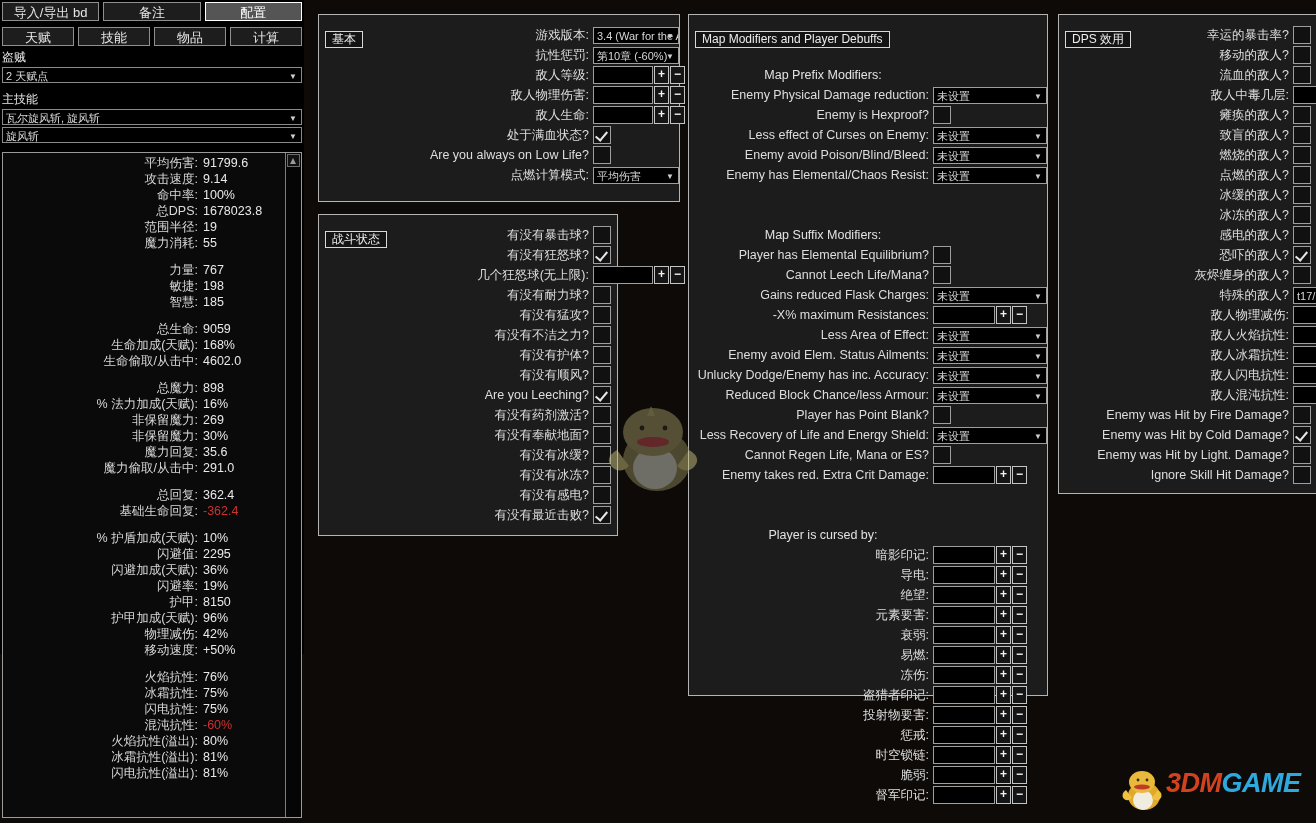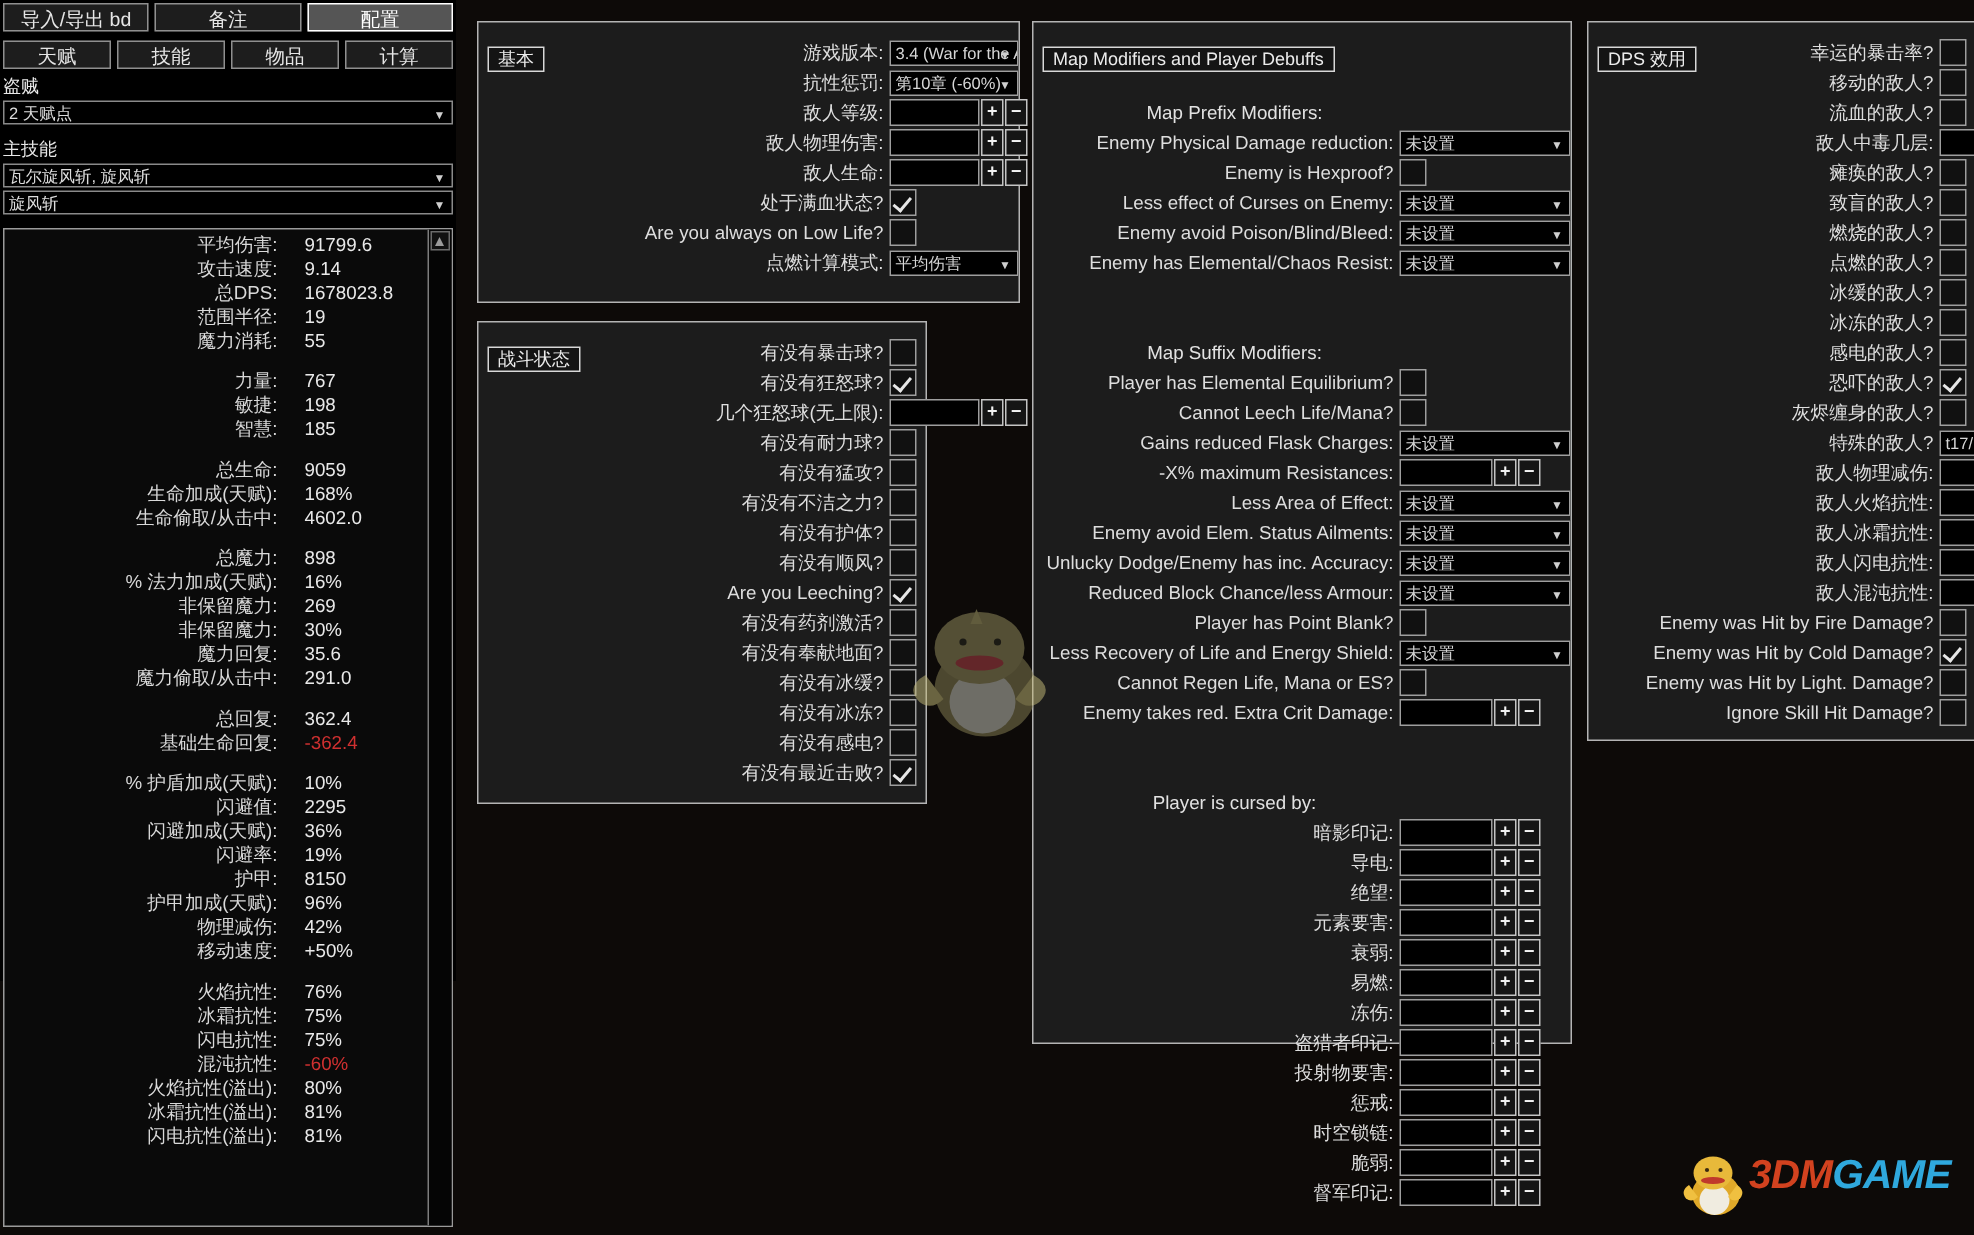--- a/index.html
+++ b/index.html
@@ -34,7 +34,7 @@
   #stats-list{flex:1;overflow:hidden;padding-top:2px;}
   .st{display:flex;justify-content:flex-end;align-items:baseline;height:16px;line-height:16px;padding-right:4px;}
   .st .k{color:#d9d9d9;font-size:12.5px;text-align:center;}
-  .st .v{color:#e9e9e9;font-size:12.5px;margin-left:18px;min-width:78px;text-align:left;}
+  .st .v{color:#e9e9e9;font-size:12.5px;margin-left:5px;min-width:78px;text-align:left;}
   .st .v.neg{color:#d03030;}
   .gap{height:11px;}
   #stats-scroll{width:15px;background:#050505;border-left:1px solid #7d7d7d;position:relative;}

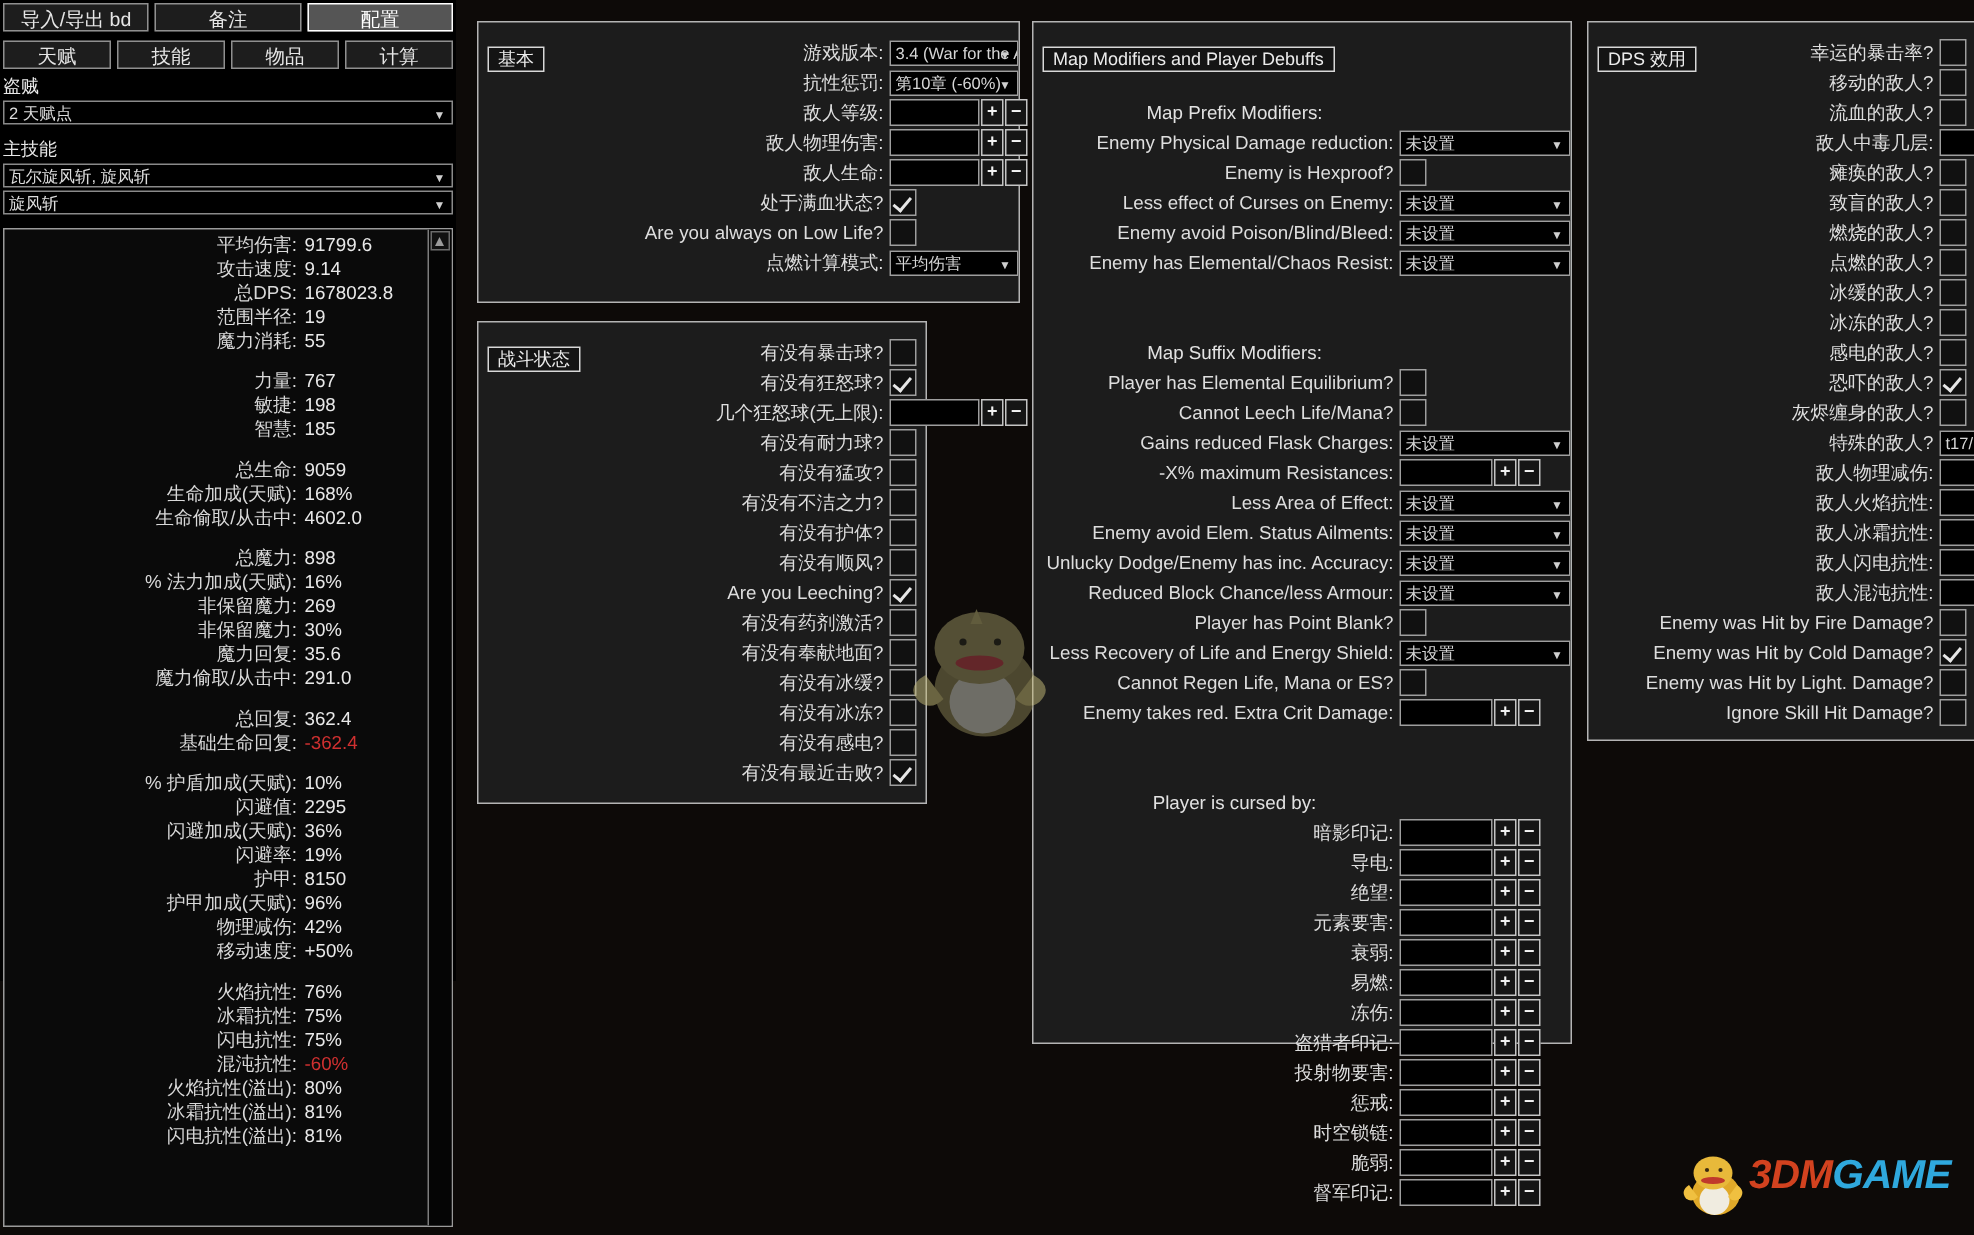--- a/index.html
+++ b/index.html
@@ -146,6 +146,10 @@
           <span class="v">9.14</span>
         </div>
         <div class="st">
+          <span class="k">命中率:</span>
+          <span class="v">100%</span>
+        </div>
+        <div class="st">
           <span class="k">总DPS:</span>
           <span class="v">1678023.8</span>
         </div>

